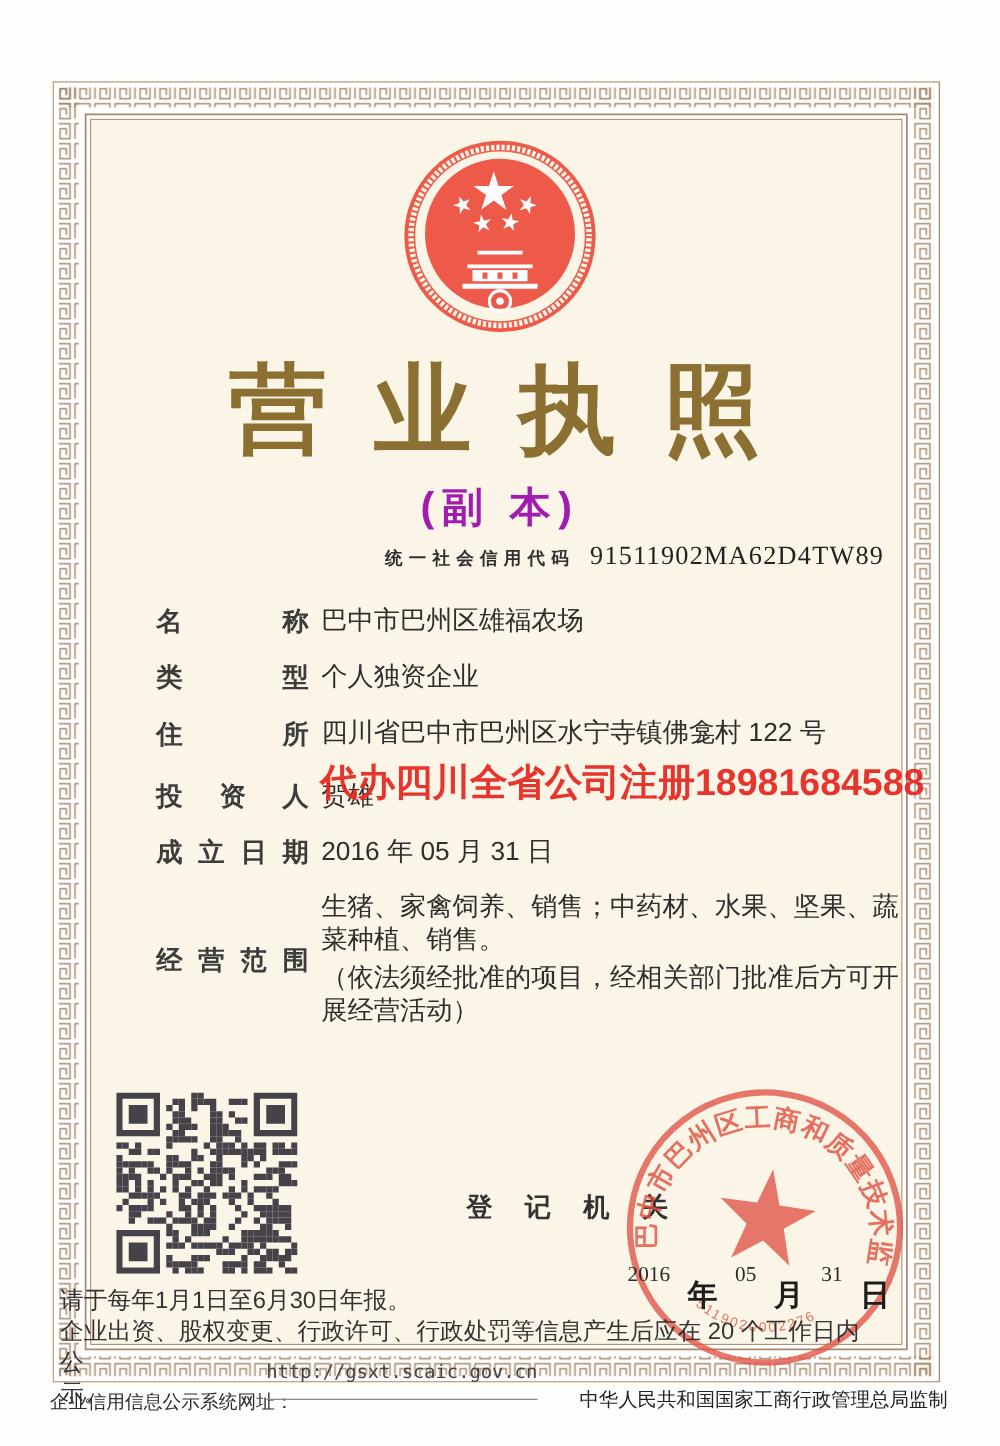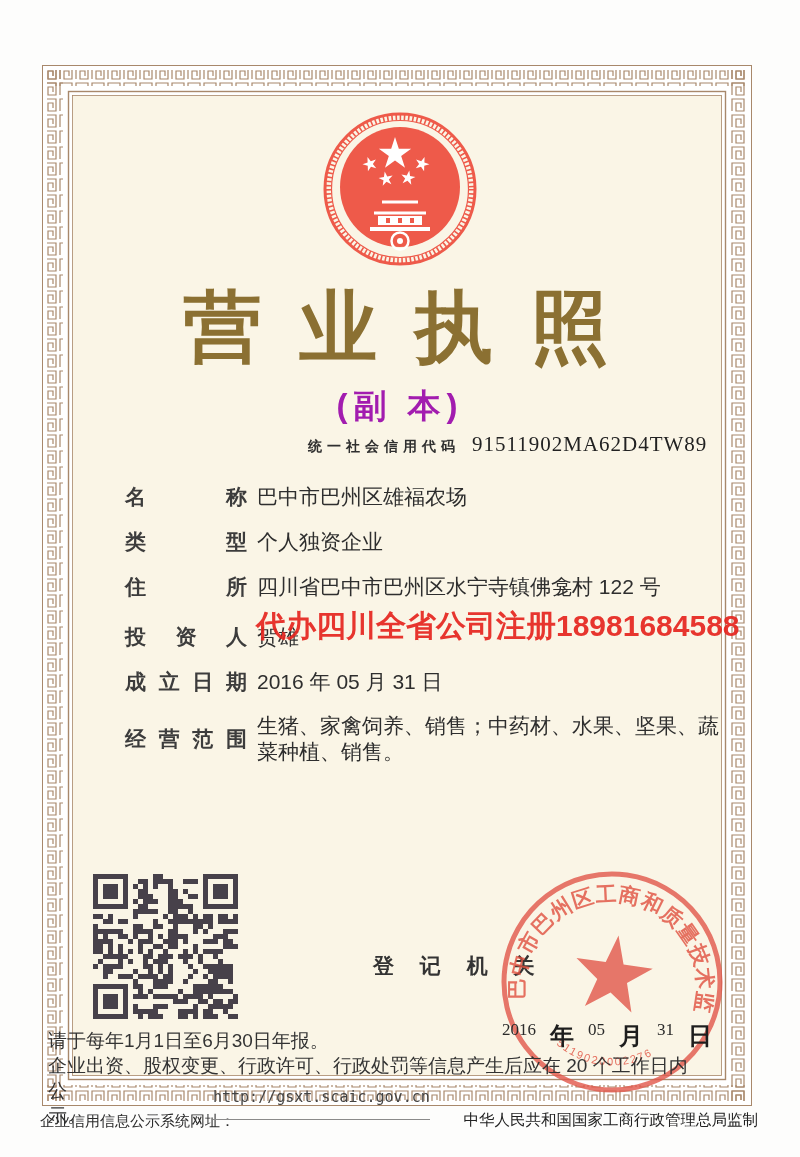--- a/index.html
+++ b/index.html
@@ -172,6 +172,7 @@
       <span class="flabel">经营范围</span>
       <span class="fvalue">
         <div>生猪、家禽饲养、销售；中药材、水果、坚果、蔬菜种植、销售。</div>
+        <div class="line2">（依法须经批准的项目，经相关部门批准后方可开展经营活动）</div>
       </span>
     </div>
   </div>

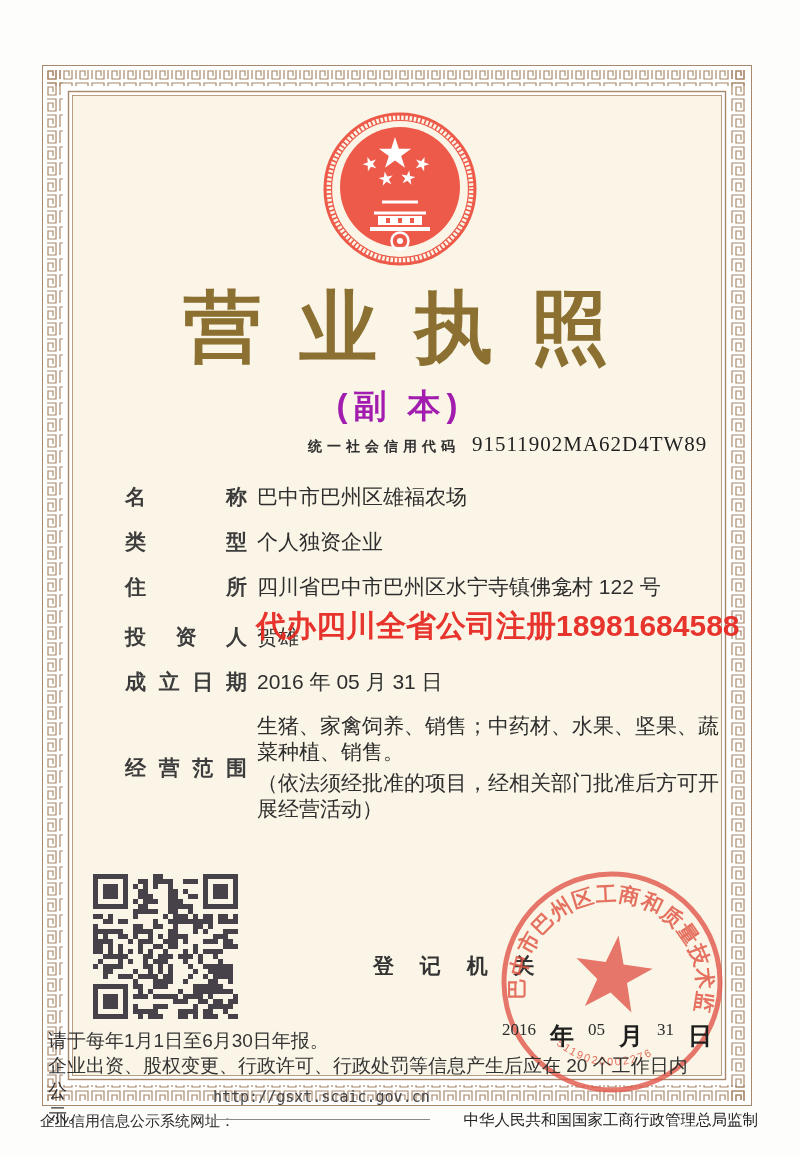--- a/index.html
+++ b/index.html
@@ -69,7 +69,7 @@
     position:absolute; left:502px; top:1008px; display:flex; align-items:flex-start;
     white-space:nowrap; z-index:5;
   }
-  .date-num { font-family:"Liberation Serif", serif; font-size:17px; color:#2a2a2a; margin-top:12px; }
+  .date-num { font-family:"Liberation Serif", serif; font-size:17px; color:#2a2a2a; margin-top:2px; }
   .date-unit { font-size:24px; font-weight:700; color:#1d1d1d; margin-top:12px; }
   .date-row span { margin-right:14px; }
 

